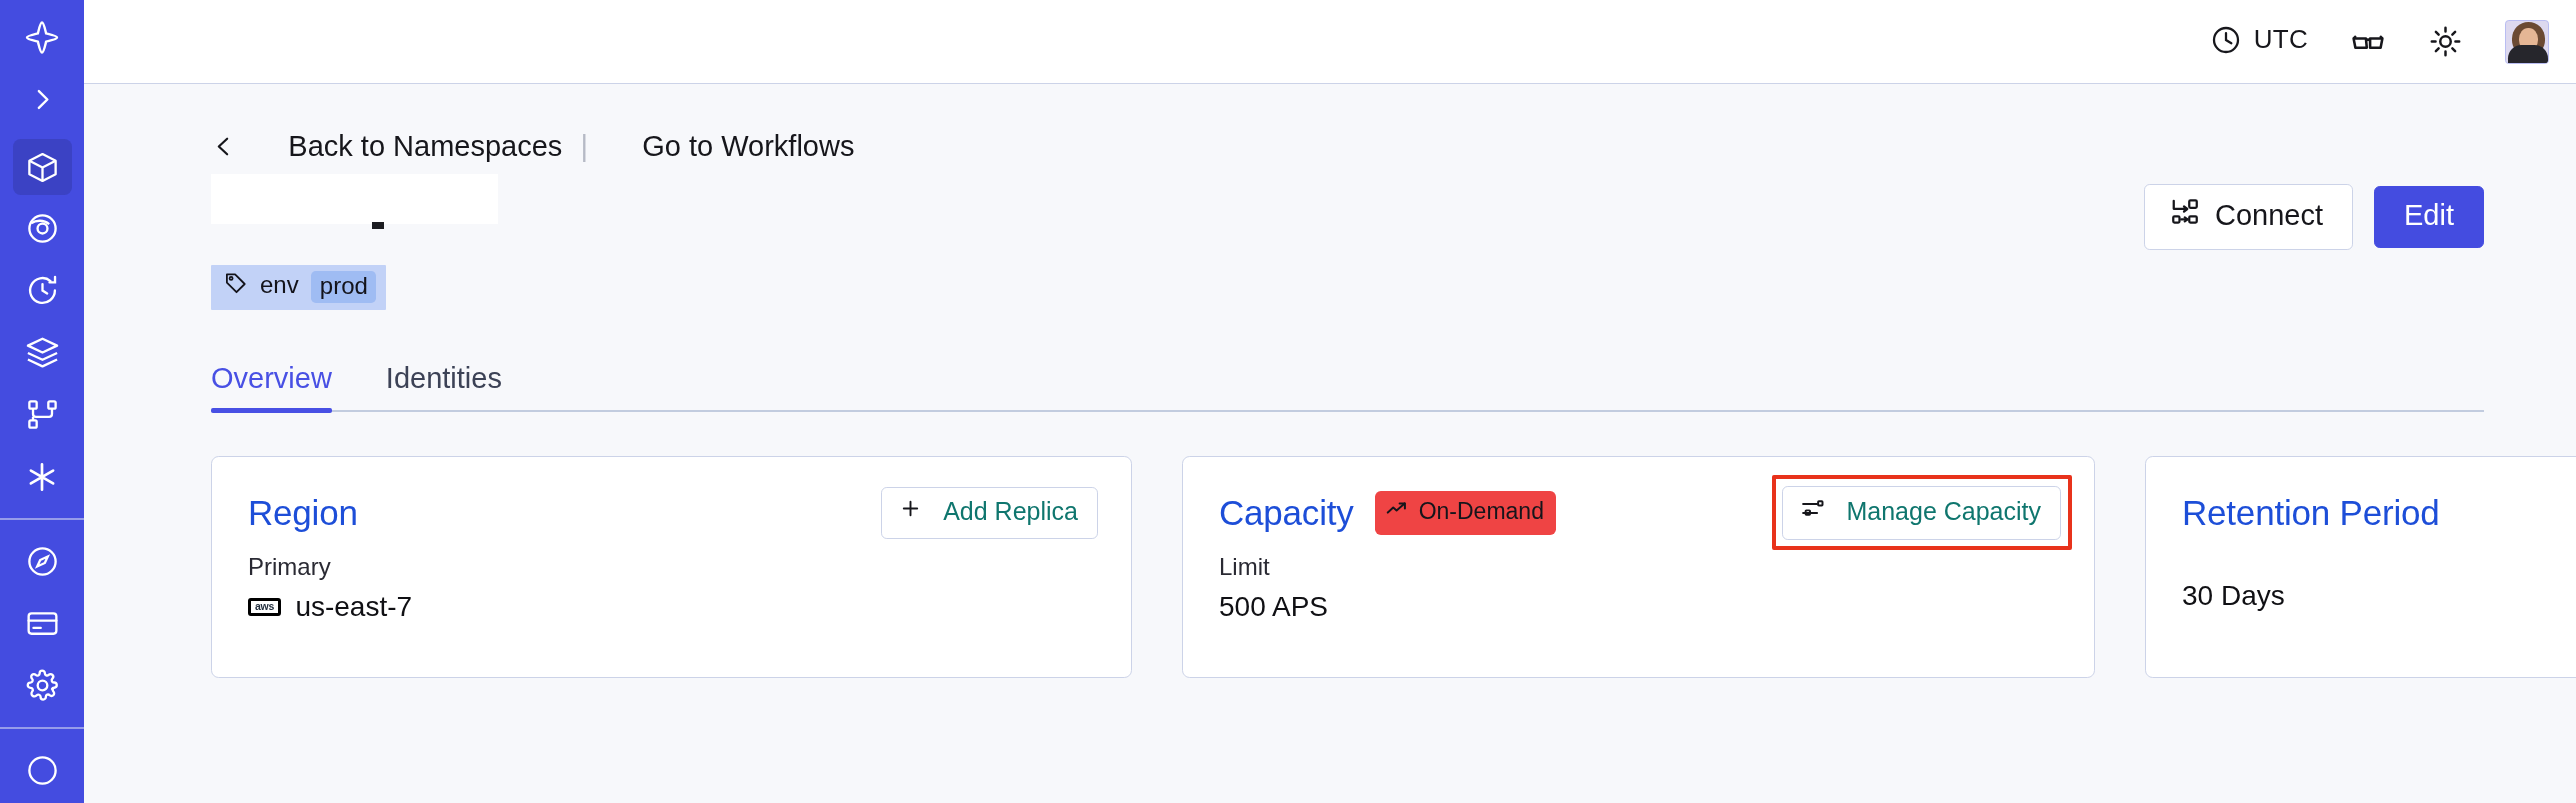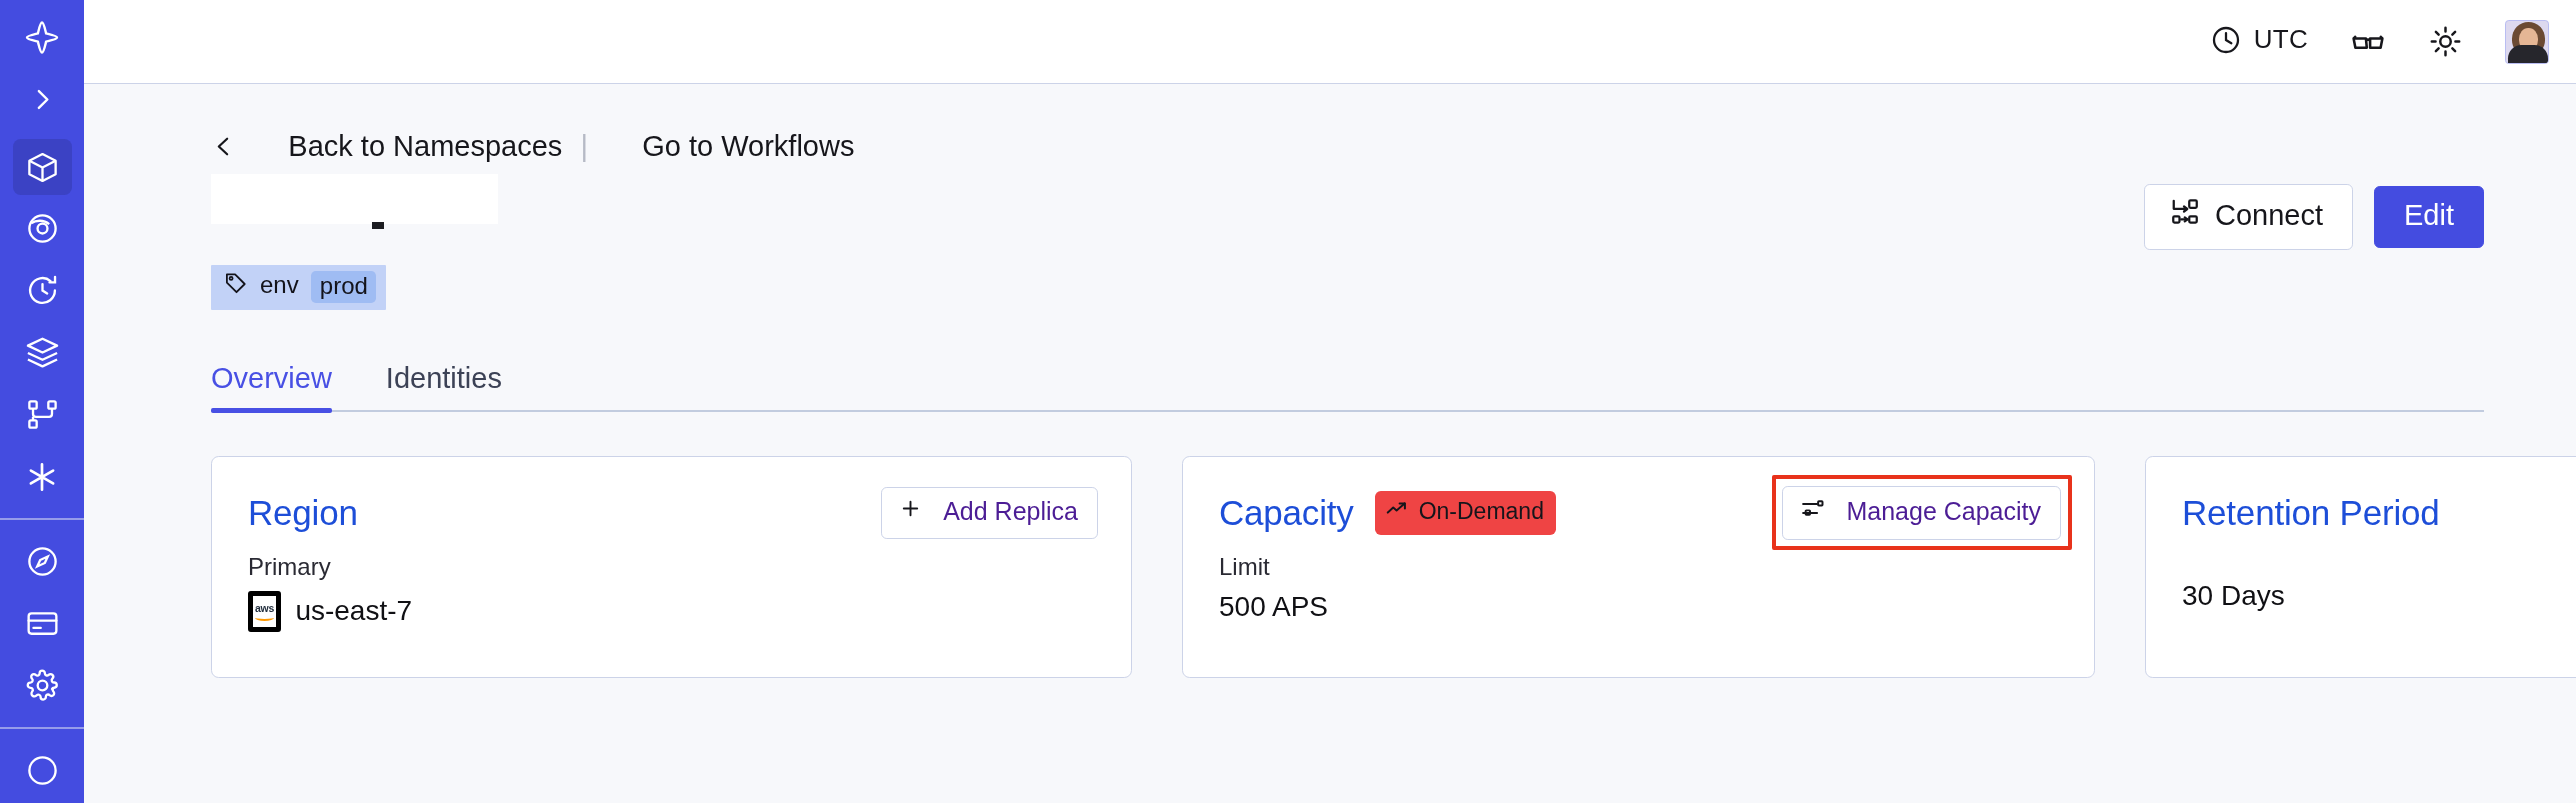--- a/index.html
+++ b/index.html
@@ -334,7 +334,7 @@
     border: 1.9px solid #ccd3e8;
     border-radius: 5.8px;
     font-size: 25px;
-    color: #4c1d95;
+    color: #0f766e;
     padding: 9.6px 19px 11.5px 17.3px;
     cursor: pointer;
     white-space: nowrap;

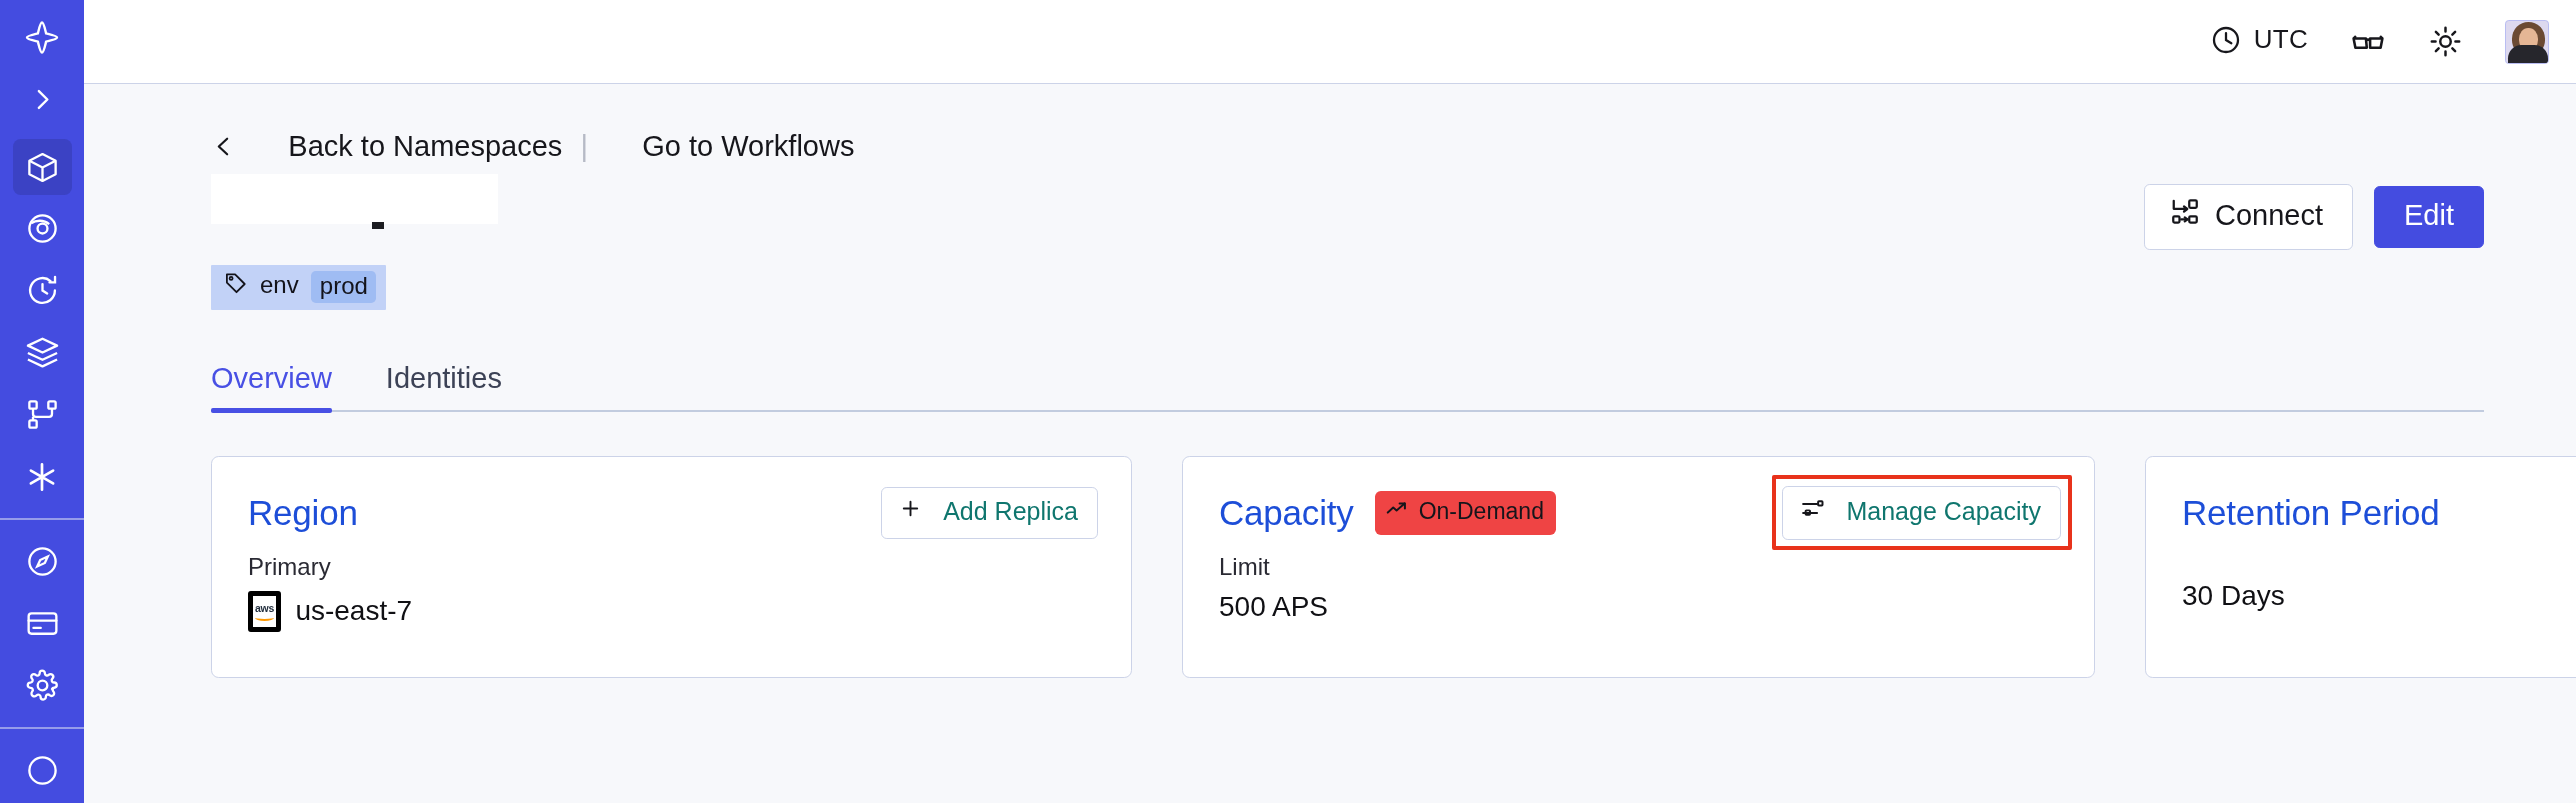--- a/index.html
+++ b/index.html
@@ -358,8 +358,8 @@
     color: #101014;
   }
   .aws-chip {
-    width: 33px; height: 41px;
-    border: 5px solid #000000;
+    width: 33px; height: 18px;
+    border: 3px solid #000000;
     border-radius: 2.9px;
     background: #ffffff;
     display: inline-flex;

